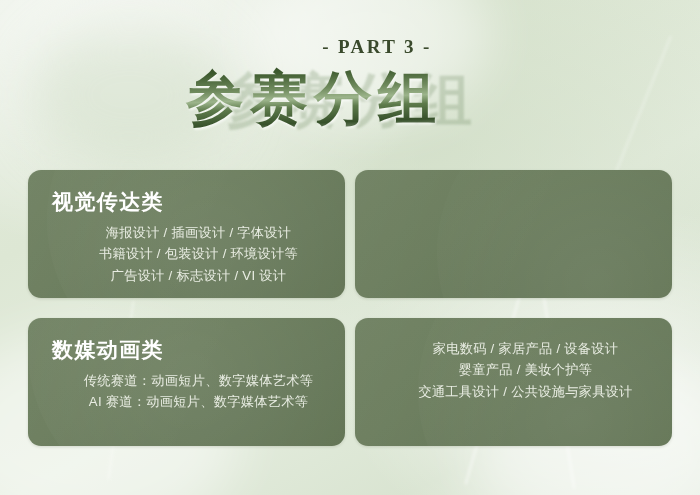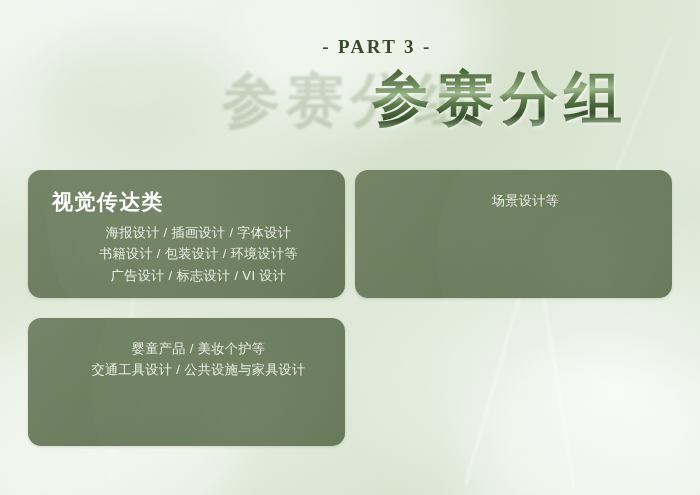--- a/index.html
+++ b/index.html
@@ -68,7 +68,7 @@
     top: 66px;
     left: 0;
     width: 628px;
-    text-align: right;
+    text-align: center;
     font-size: 58px;
     font-weight: bold;
     letter-spacing: 6px;

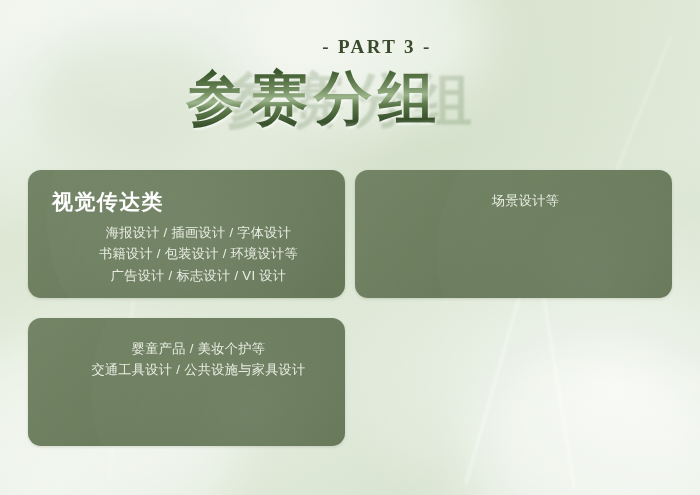--- a/index.html
+++ b/index.html
@@ -214,7 +214,6 @@
     <div class="card c2">
       <div class="card-inner">
         <div class="card-lines">
-          <div class="card-line">场景设计等</div>
         </div>
       </div>
     </div>

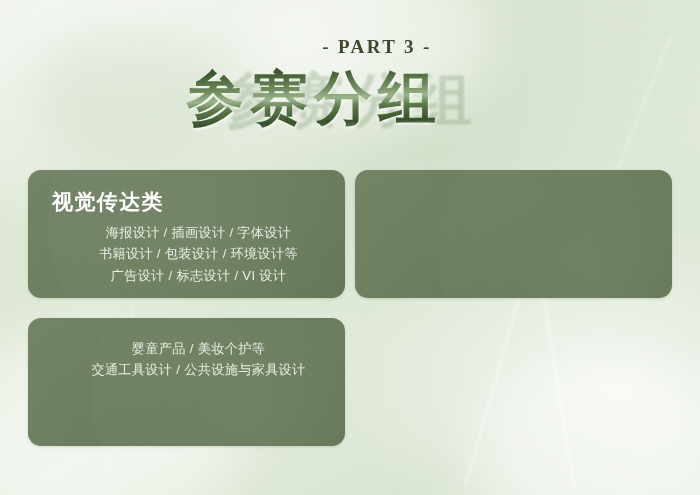--- a/index.html
+++ b/index.html
@@ -218,6 +218,15 @@
       </div>
     </div>
 
+    <div class="card c3">
+      <div class="card-inner">
+        <div class="card-title">数媒动画类</div>
+        <div class="card-lines">
+          <div class="card-line">传统赛道：动画短片、数字媒体艺术等</div>
+          <div class="card-line">AI 赛道：动画短片、数字媒体艺术等</div>
+        </div>
+      </div>
+    </div>
 
     <div class="card c4">
       <div class="card-inner">

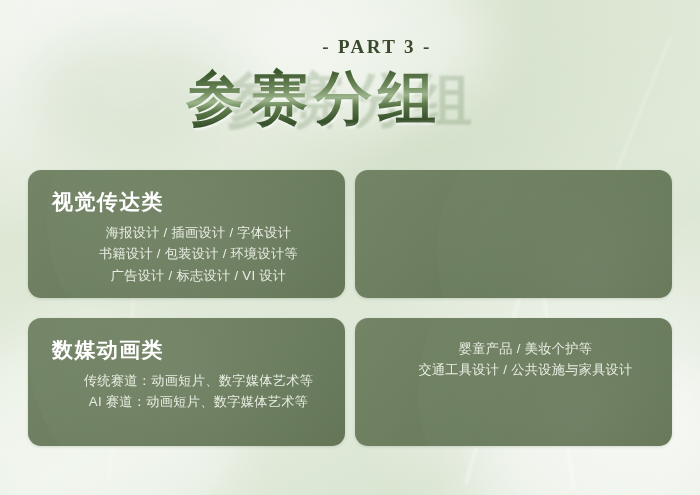--- a/index.html
+++ b/index.html
@@ -231,6 +231,7 @@
     <div class="card c4">
       <div class="card-inner">
         <div class="card-lines">
+          <div class="card-line">家电数码 / 家居产品 / 设备设计</div>
           <div class="card-line">婴童产品 / 美妆个护等</div>
           <div class="card-line">交通工具设计 / 公共设施与家具设计</div>
         </div>

